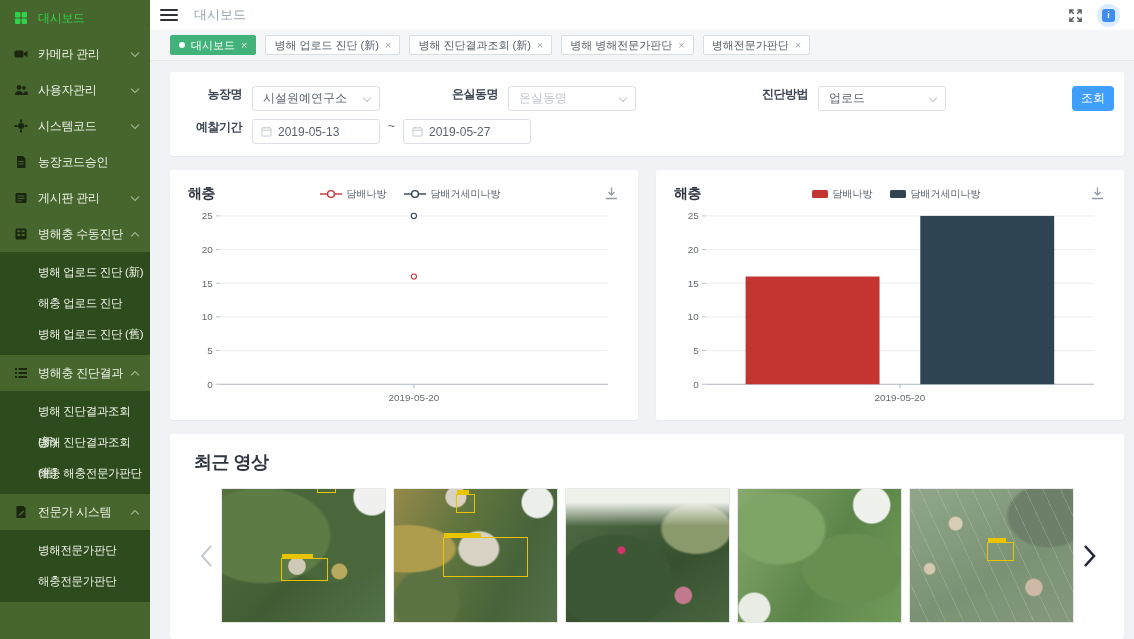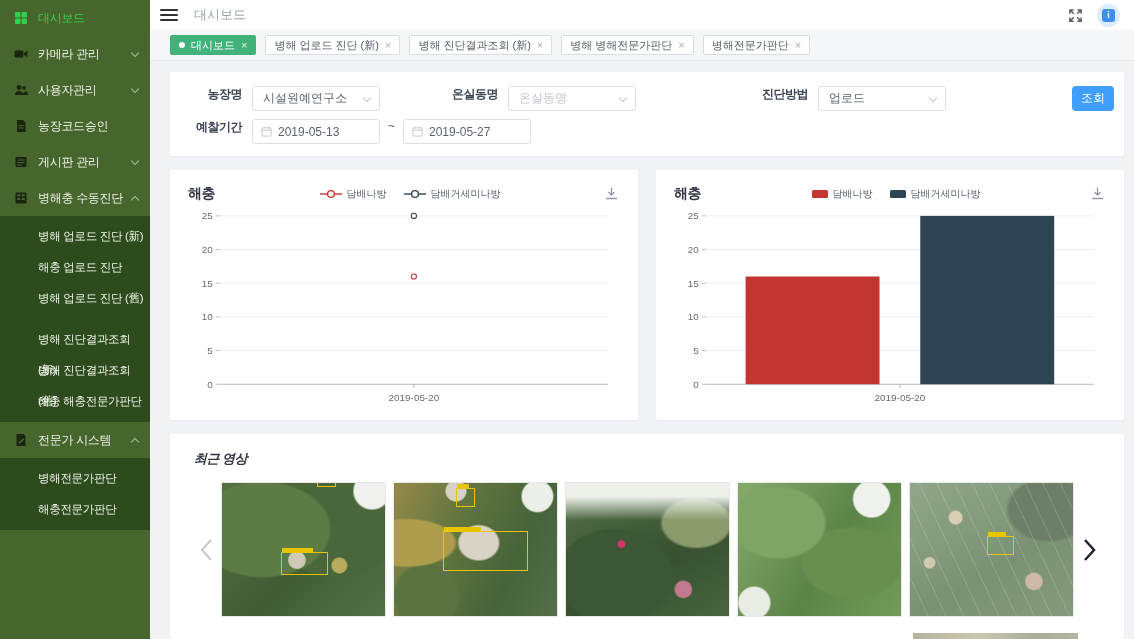--- a/index.html
+++ b/index.html
@@ -155,6 +155,19 @@
   <div class="side-item">
     <span class="ico">
         <svg viewBox="0 0 14 14">
+          <circle cx="7" cy="7" r="3"></circle>
+          <rect x="6" y="0.5" width="2" height="3"></rect>
+          <rect x="6" y="10.5" width="2" height="3"></rect>
+          <rect x="0.5" y="6" width="3" height="2"></rect>
+          <rect x="10.5" y="6" width="3" height="2"></rect>
+        </svg>
+      </span>
+    <span class="lbl">시스템코드</span>
+    <span class="chev"></span>
+  </div>
+  <div class="side-item">
+    <span class="ico">
+        <svg viewBox="0 0 14 14">
           <path d="M3 1 h6 l2.5 2.5 V13 H3z"></path>
           <rect x="4.5" y="6" width="5" height="1" fill="#47662e"></rect>
           <rect x="4.5" y="8.5" width="5" height="1" fill="#47662e"></rect>

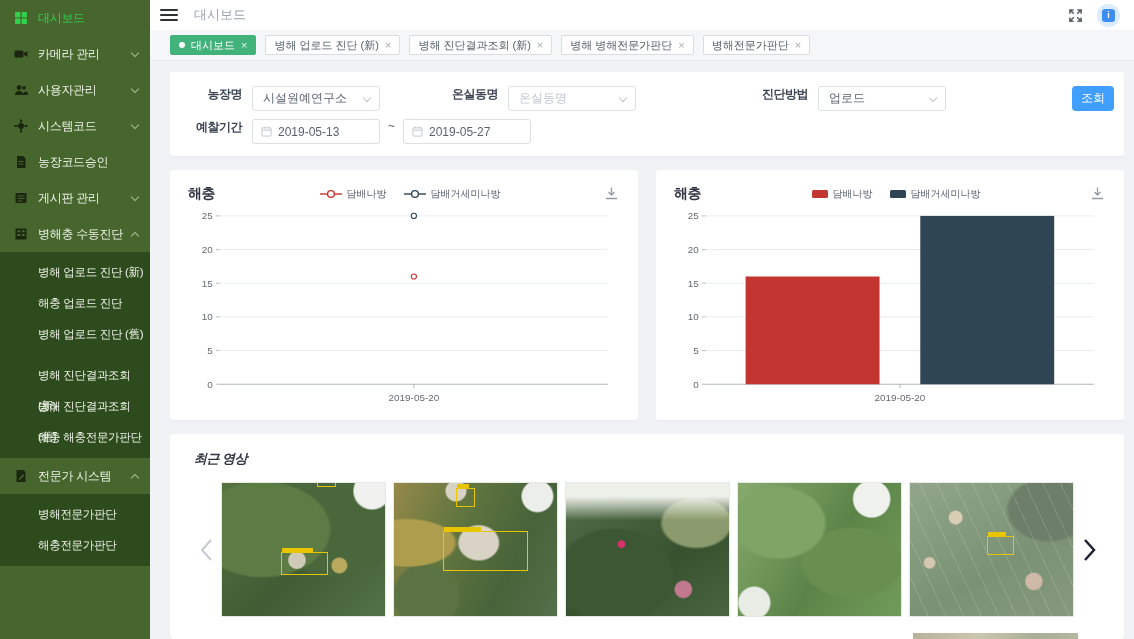--- a/index.html
+++ b/index.html
@@ -205,6 +205,20 @@
     <div class="sub-item">해충 업로드 진단</div>
     <div class="sub-item">병해 업로드 진단 (舊)</div>
   </div>
+  <div class="side-item">
+    <span class="ico">
+        <svg viewBox="0 0 14 14">
+          <rect x="1" y="2" width="2" height="2"></rect>
+          <rect x="4.5" y="2" width="8.5" height="2"></rect>
+          <rect x="1" y="6" width="2" height="2"></rect>
+          <rect x="4.5" y="6" width="8.5" height="2"></rect>
+          <rect x="1" y="10" width="2" height="2"></rect>
+          <rect x="4.5" y="10" width="8.5" height="2"></rect>
+        </svg>
+      </span>
+    <span class="lbl">병해충 진단결과</span>
+    <span class="chev up"></span>
+  </div>
   <div class="submenu">
     <div class="sub-item">병해 진단결과조회 (新)</div>
     <div class="sub-item">병해 진단결과조회 (舊)</div>

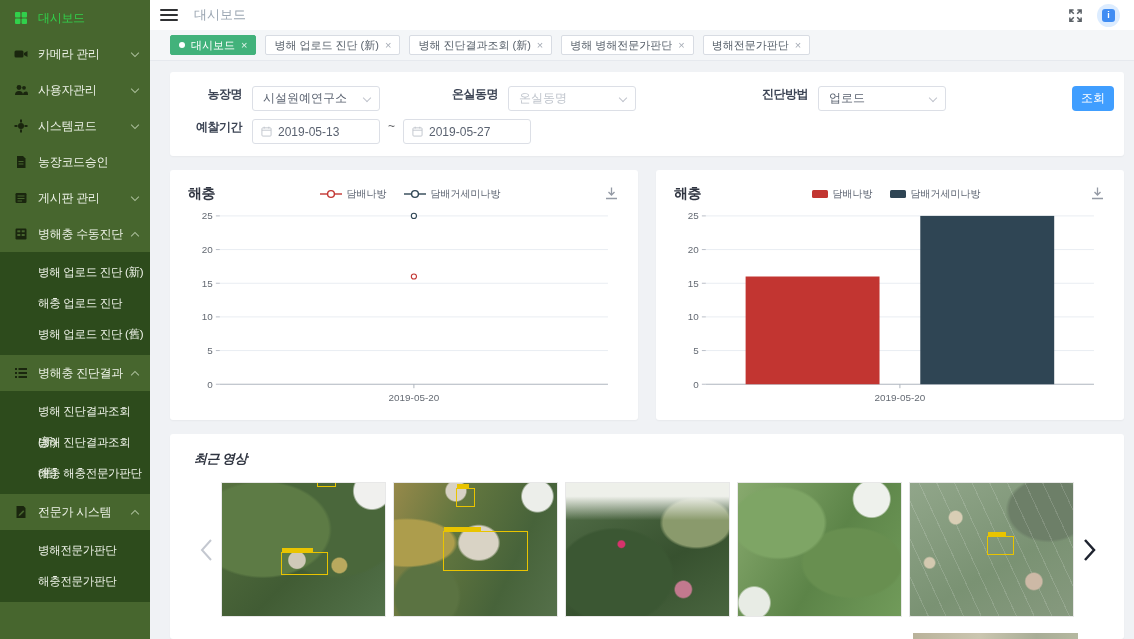--- a/index.html
+++ b/index.html
@@ -68,7 +68,7 @@
 
   
   .recent-card { margin-top:14px; flex:1; padding:16px 24px 0; overflow:hidden; }
-  .recent-title { font-size:13px; font-weight:bold; color:#2f3440; letter-spacing:-.5px;font-style:italic; }
+  .recent-title { font-size:18px; font-weight:bold; color:#2f3440; letter-spacing:-.5px; }
   .carousel { display:flex; align-items:center; margin-top:14px; }
   .nav { flex:0 0 24px; display:flex; align-items:center; justify-content:center; cursor:pointer; height:135px; }
   .nav svg { width:13px; height:24px; fill:none; stroke-width:2; }

